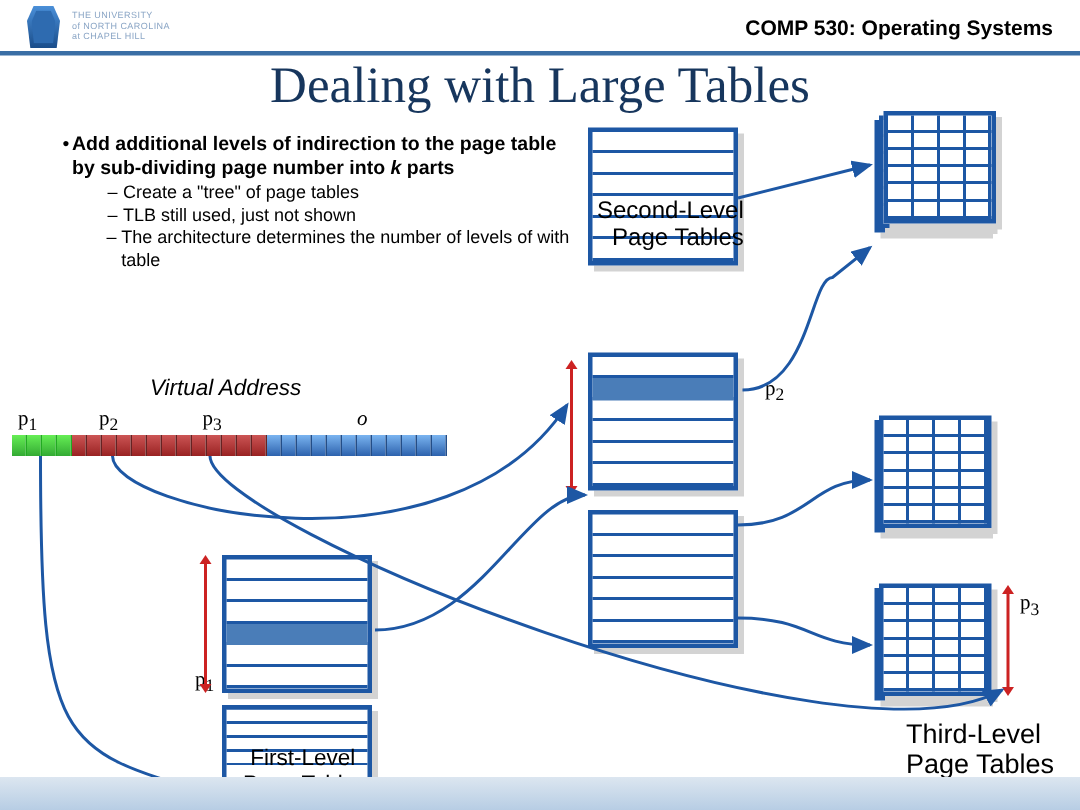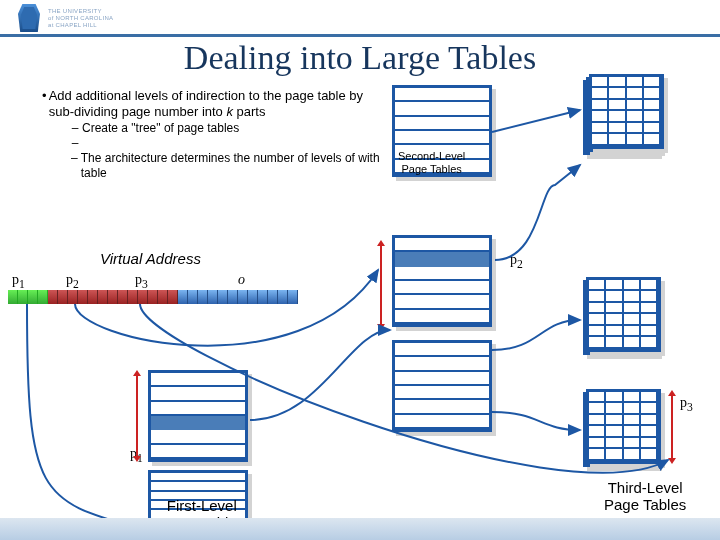--- a/index.html
+++ b/index.html
@@ -59,6 +59,7 @@
     <div>of NORTH CAROLINA</div>
     <div>at CHAPEL HILL</div>
   </div>
+  <div class="course">COMP 530: Operating Systems</div>
 </div>
 
 <h1 class="title">Dealing into Large Tables</h1>

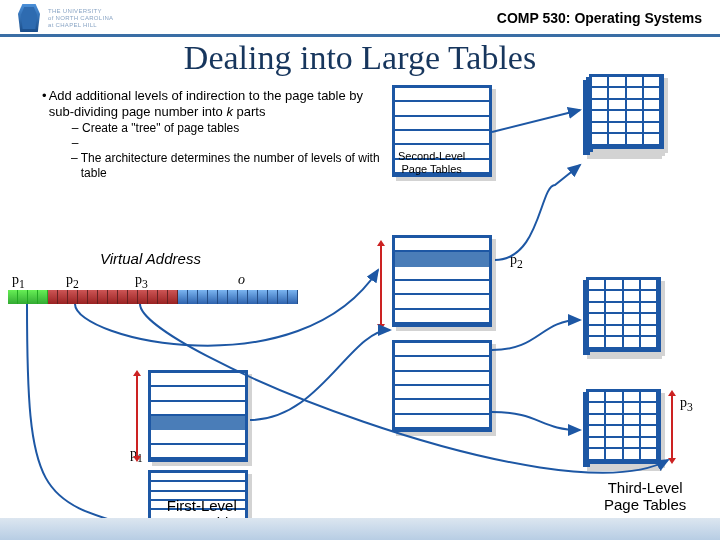--- a/index.html
+++ b/index.html
@@ -62,7 +62,7 @@
   <div class="course">COMP 530: Operating Systems</div>
 </div>
 
-<h1 class="title">Dealing into Large Tables</h1>
+<h1 class="title">Dealing with Large Tables</h1>
 
 <div class="bullet-block">
   <div class="b1">

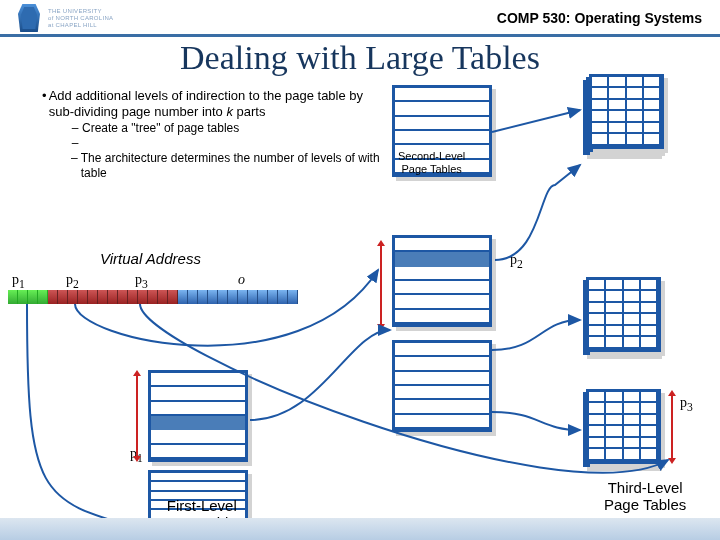--- a/index.html
+++ b/index.html
@@ -14,7 +14,7 @@
   .bullet-block { position:absolute; left: 40px; top: 88px; width: 340px; font-size: 13px; line-height: 1.25; color:#000;}
   .bullet-block .b1{display:flex;}
   .bullet-block .b1 .dot{width:14px;text-align:center;}
-  .bullet-block b{font-weight:normal;}
+  .bullet-block b{font-weight:bold;}
   .bullet-block i{font-style:italic;}
   .sub{margin-left:28px; font-size:12px;}
   .sub .item{display:flex;}

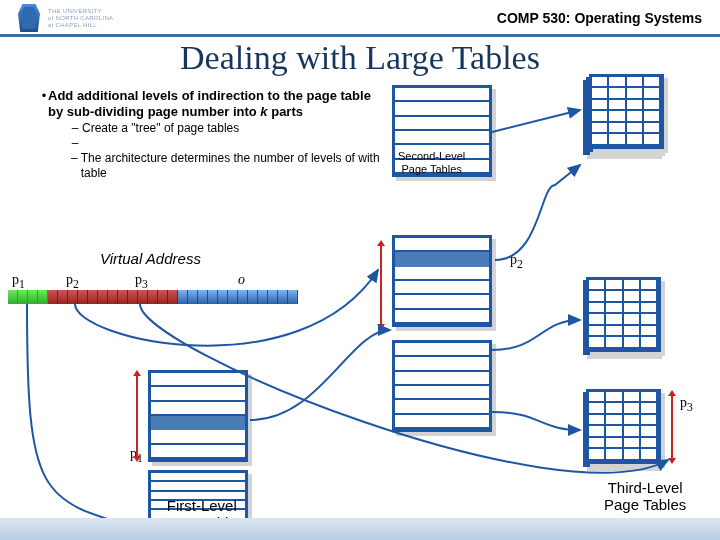--- a/index.html
+++ b/index.html
@@ -78,6 +78,7 @@
       </div>
     <div class="item">
         <span class="dash">–</span>
+        <span>TLB still used, just not shown</span>
       </div>
     <div class="item">
         <span class="dash">–</span>

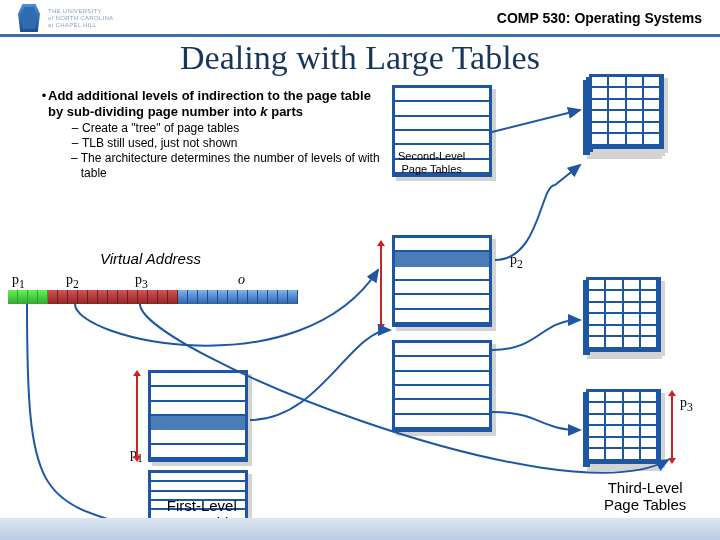--- a/index.html
+++ b/index.html
@@ -161,7 +161,7 @@
 <div class="ptable small" style="left:583px;top:392px"></div>
 <div class="ptable small" style="left:586px;top:389px"></div>
 
-<div class="lbl" style="left:398px;top:150px;font-size:11px;text-align:center;line-height:1.15">
+<div class="lbl" style="left:398px;top:132px;font-size:16px;text-align:right;line-height:1.15">
   <span>Second-Level</span><br>
   <span>Page Tables</span>
 </div>

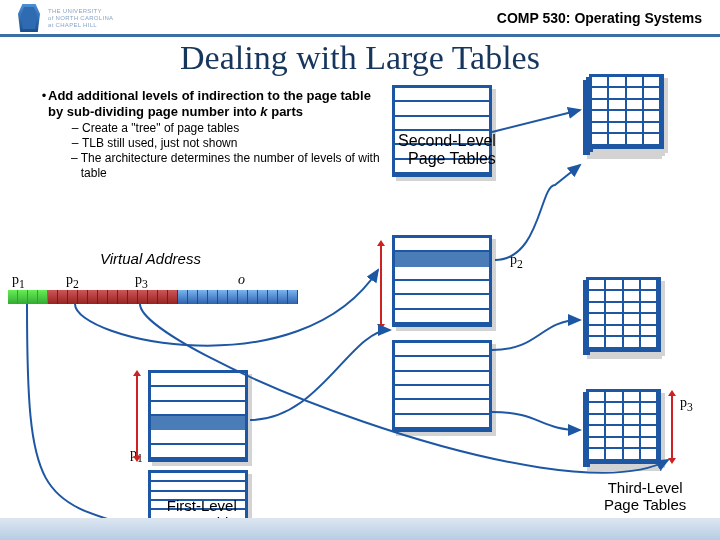--- a/index.html
+++ b/index.html
@@ -178,7 +178,7 @@
   <span>First-Level</span><br>
   <span>Page Table</span>
 </div>
-<div class="lbl" style="left:604px;top:480px;font-size:15px;text-align:center;line-height:1.1">
+<div class="lbl" style="left:604px;top:480px;font-size:18px;text-align:left;line-height:1.1">
   <span>Third-Level</span><br>
   <span>Page Tables</span>
 </div>

